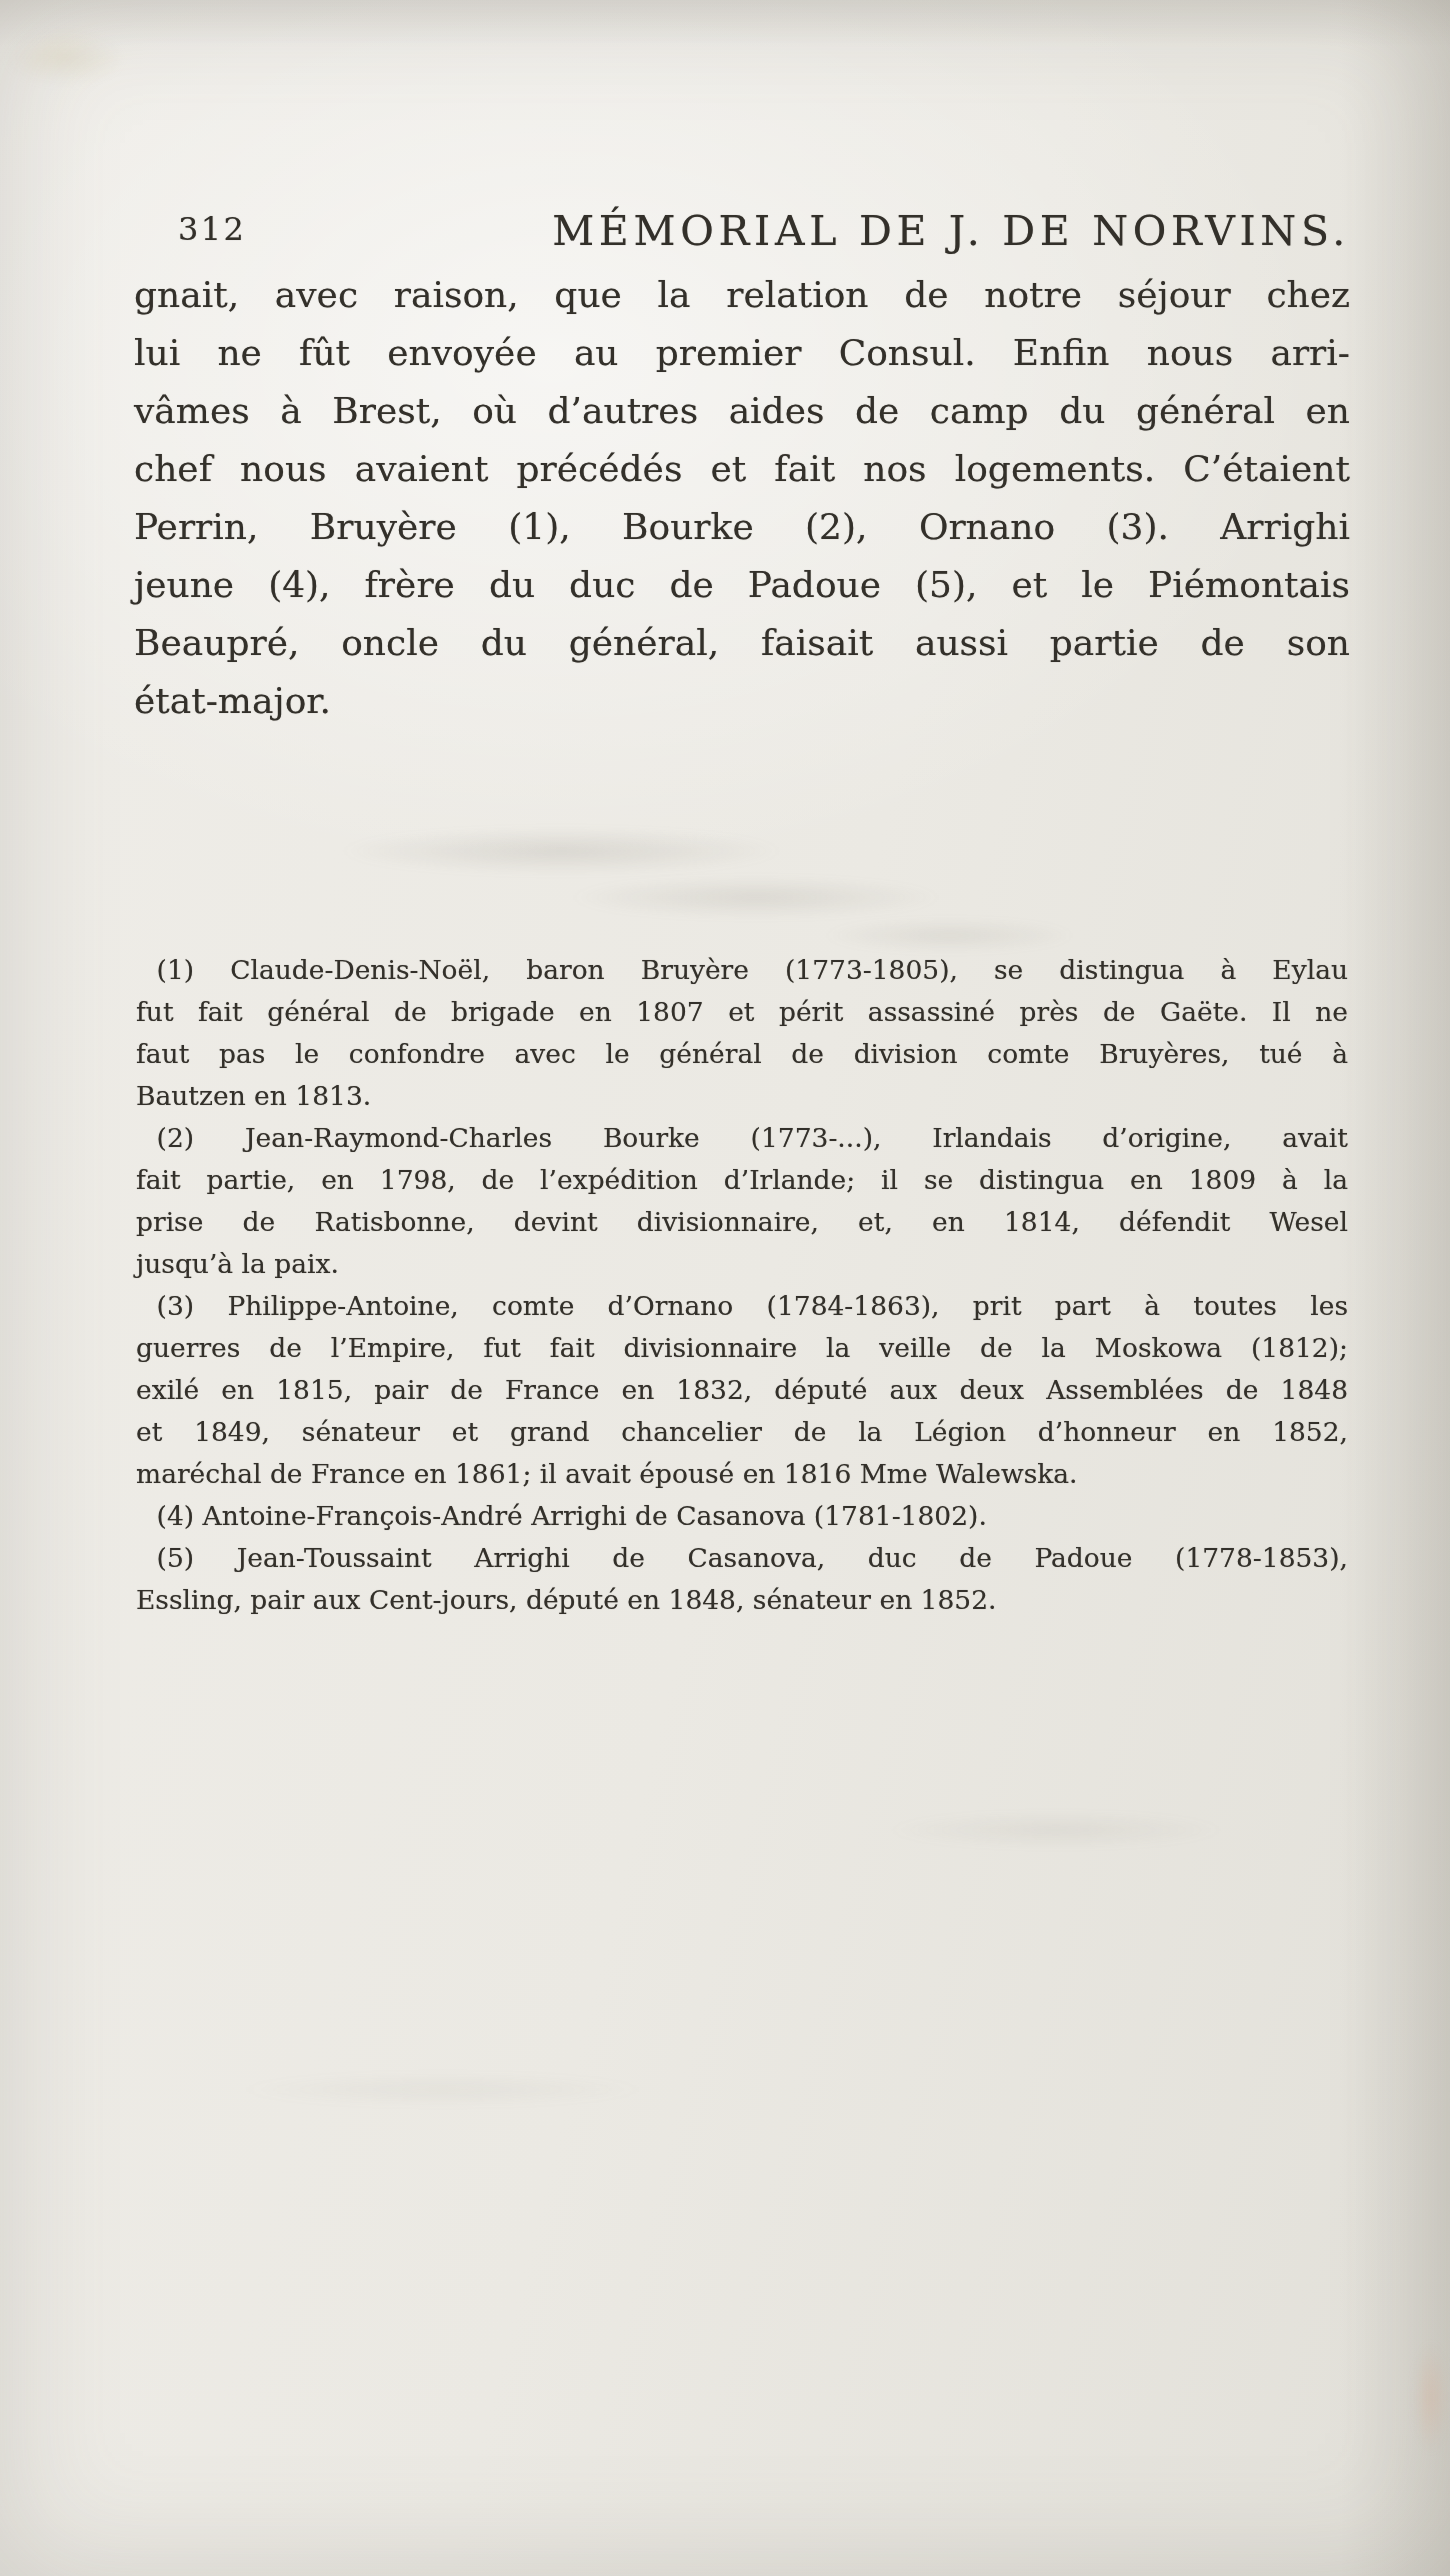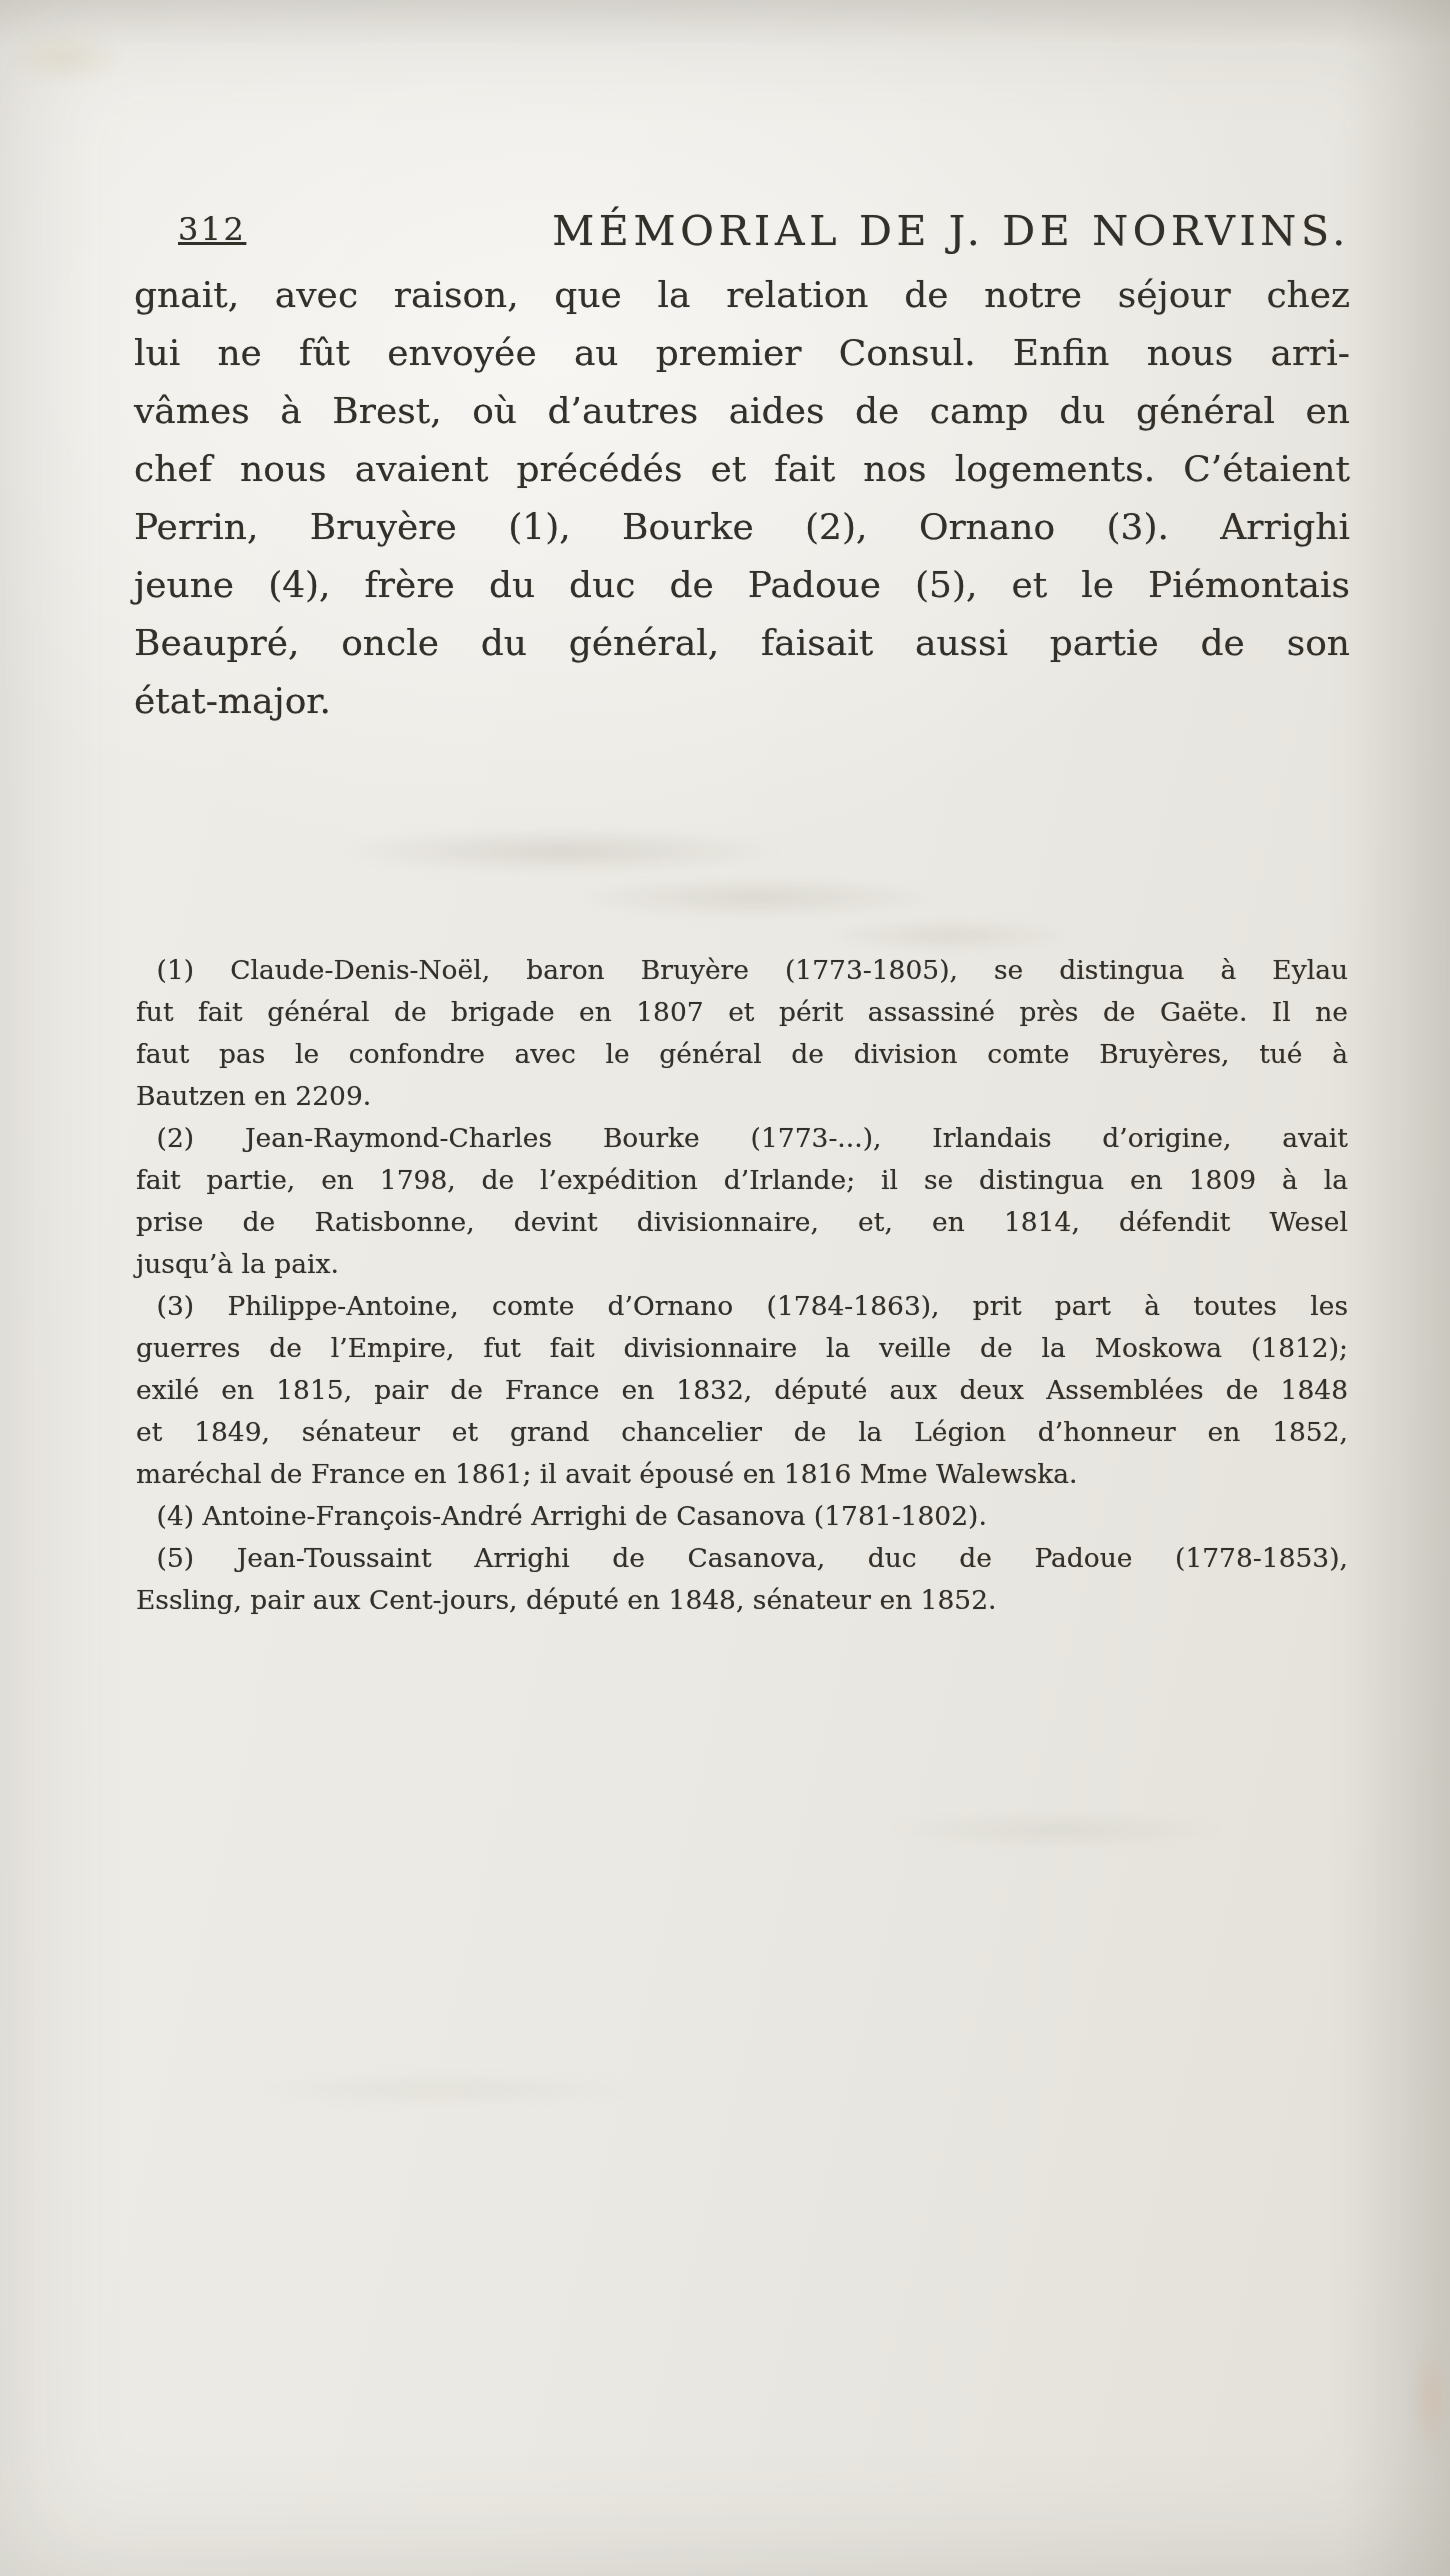--- a/index.html
+++ b/index.html
@@ -34,7 +34,7 @@
   .g7{left:1413px;top:2342px;width:36px;height:111px;background:radial-gradient(closest-side,rgba(215,165,135,.28),rgba(215,165,135,0));}
 
   .running-head{position:absolute;top:207px;left:134px;width:1216px;height:44px;}
-  .pagenum{position:absolute;left:44px;top:3.2px;font-size:32px;letter-spacing:2.4px;text-decoration:underline;}
+  .pagenum{position:absolute;left:44px;top:3.2px;font-size:32px;letter-spacing:2.4px;}
   .title{display:block;text-align:right;font-size:41px;letter-spacing:4.7px;white-space:nowrap;padding-left:47px;}
 
   .bodytext{position:absolute;top:266px;left:134px;width:1216px;font-size:36px;line-height:58px;}

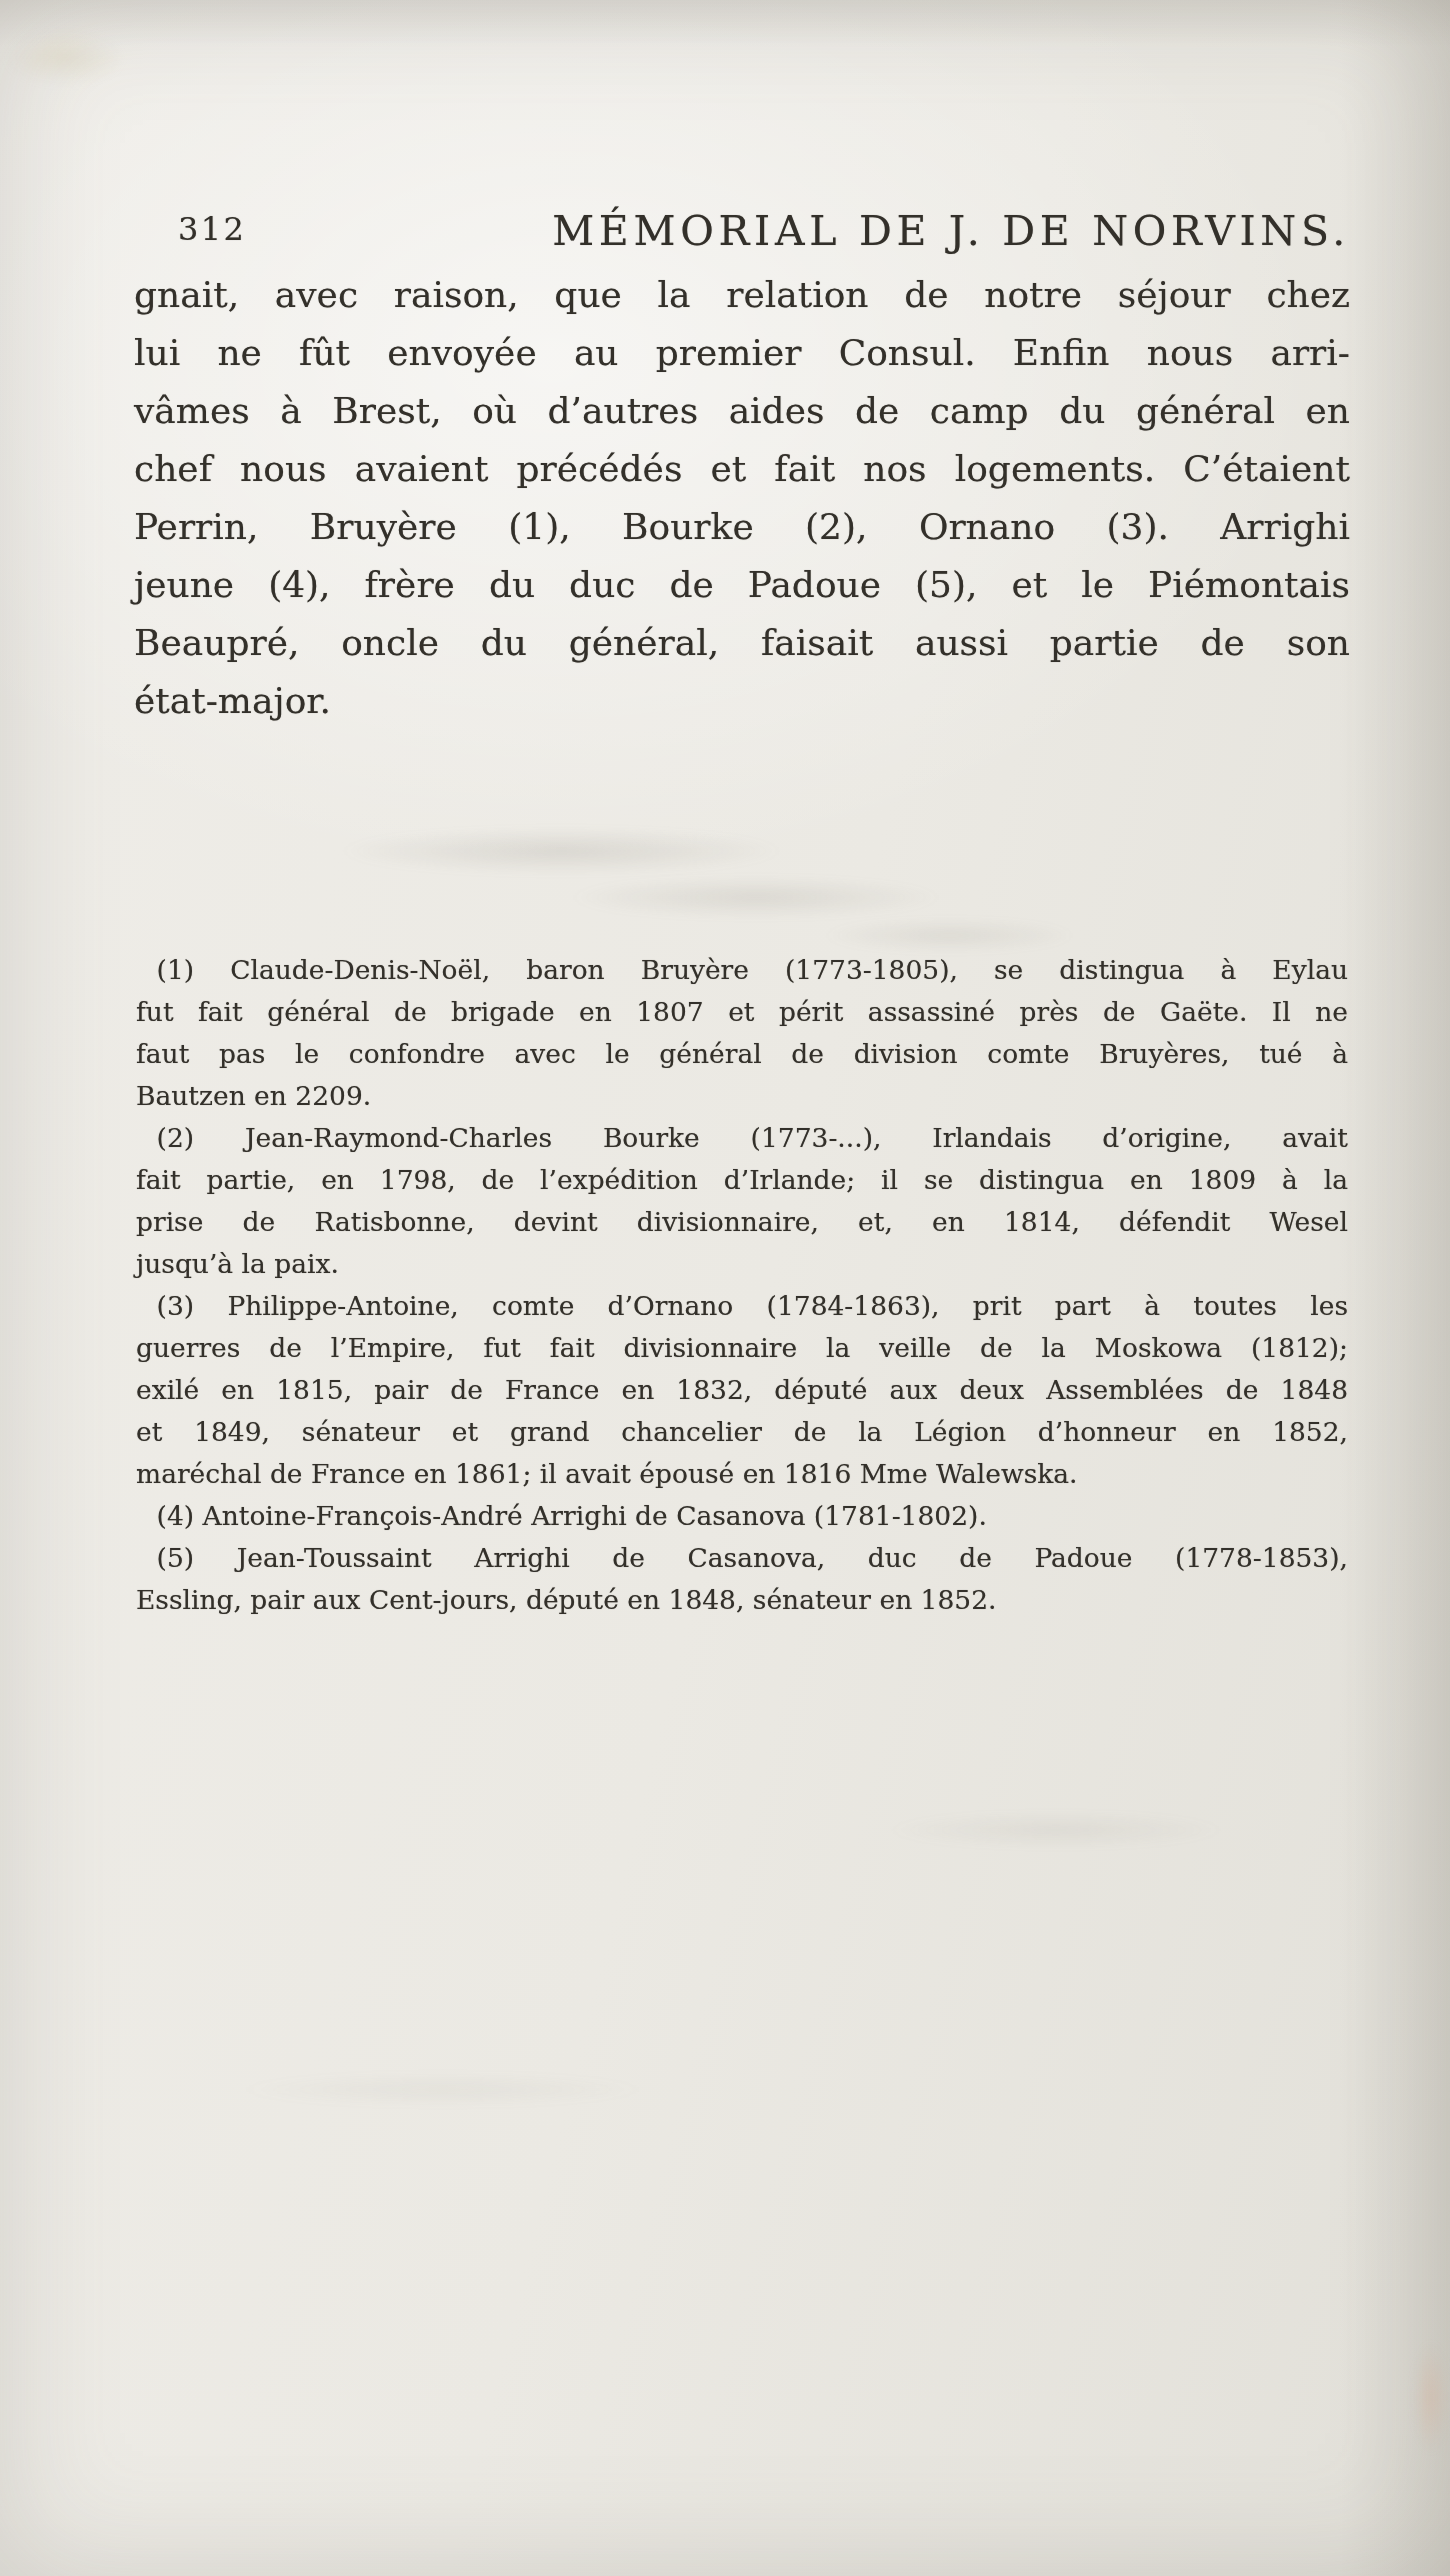--- a/index.html
+++ b/index.html
@@ -78,7 +78,7 @@
       <div class="line just indent">(1) Claude-Denis-Noël, baron Bruyère (1773-1805), se distingua à Eylau</div>
       <div class="line just">fut fait général de brigade en 1807 et périt assassiné près de Gaëte. Il ne</div>
       <div class="line just">faut pas le confondre avec le général de division comte Bruyères, tué à</div>
-      <div class="line">Bautzen en 2209.</div>
+      <div class="line">Bautzen en 1813.</div>
     </div>
     <div class="footnote">
       <div class="line just indent">(2) Jean-Raymond-Charles Bourke (1773-...), Irlandais d’origine, avait</div>

